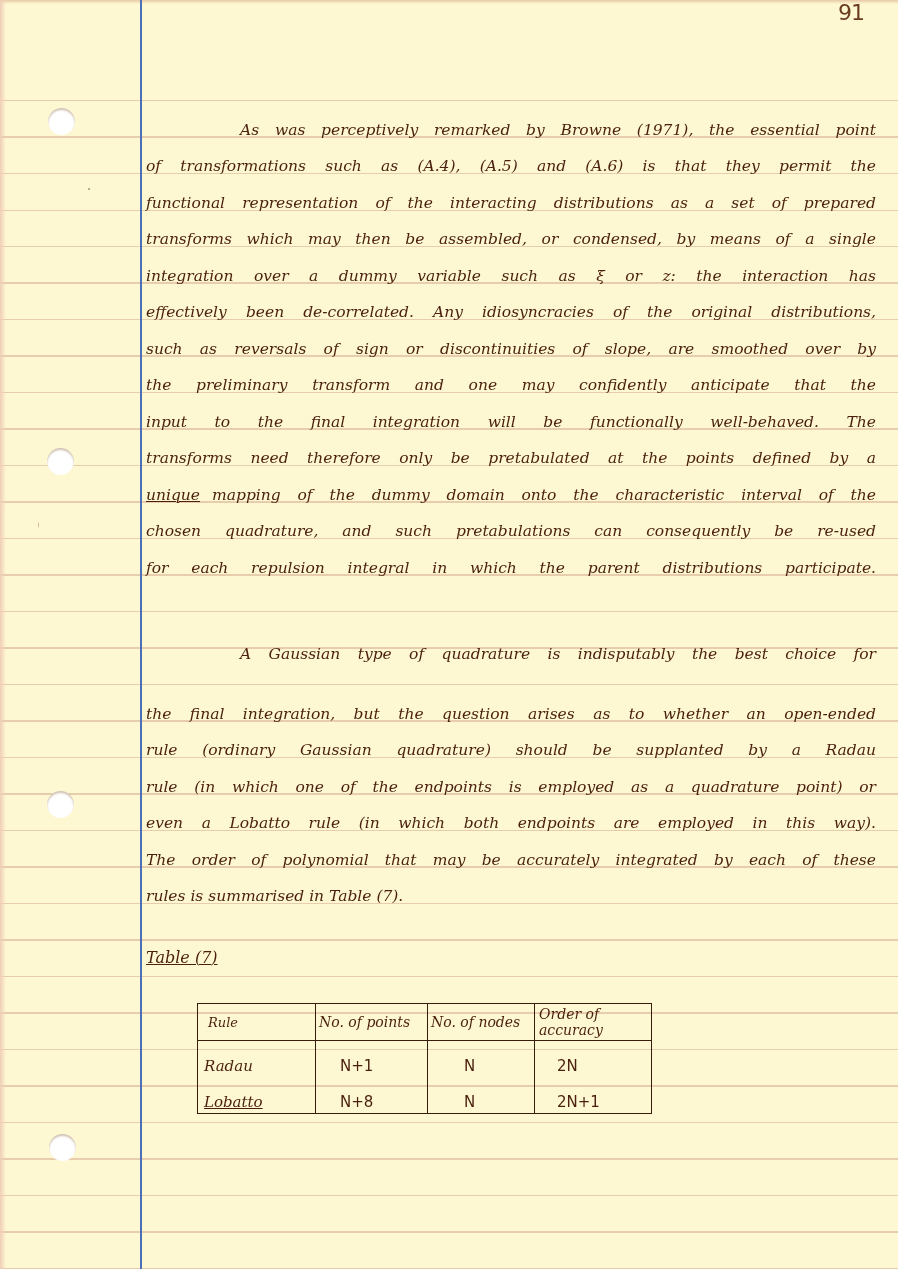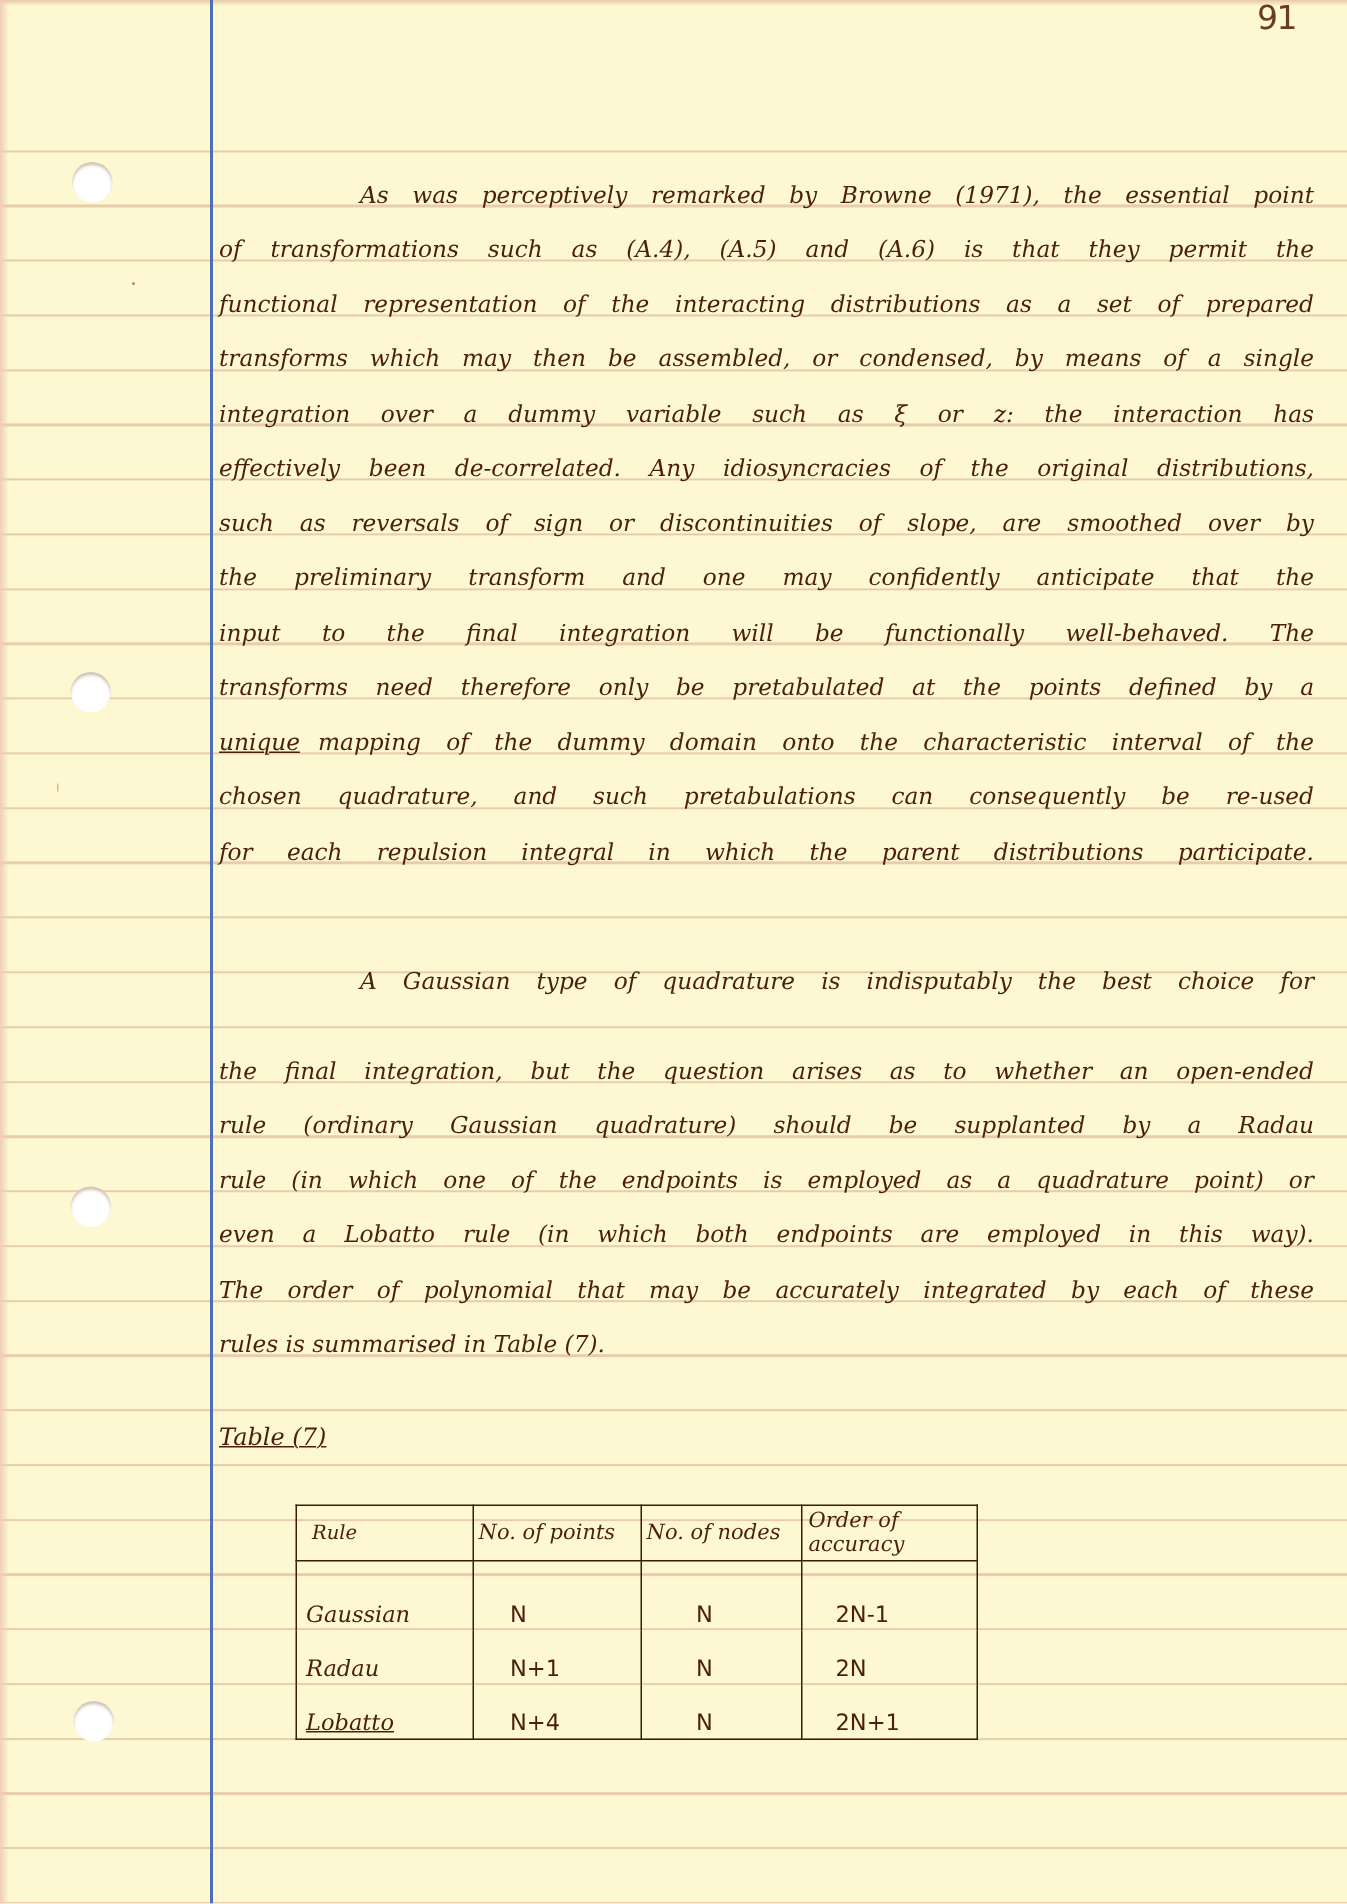--- a/index.html
+++ b/index.html
@@ -231,12 +231,6 @@
       </tr>
     </thead>
     <tbody>
-      <tr class="first-row">
-        <td class="cell-rule">Gaussian</td>
-        <td class="cell-points">N</td>
-        <td class="cell-nodes">N</td>
-        <td class="cell-order">2N-1</td>
-      </tr>
       <tr>
         <td class="cell-rule">Radau</td>
         <td class="cell-points">N+1</td>

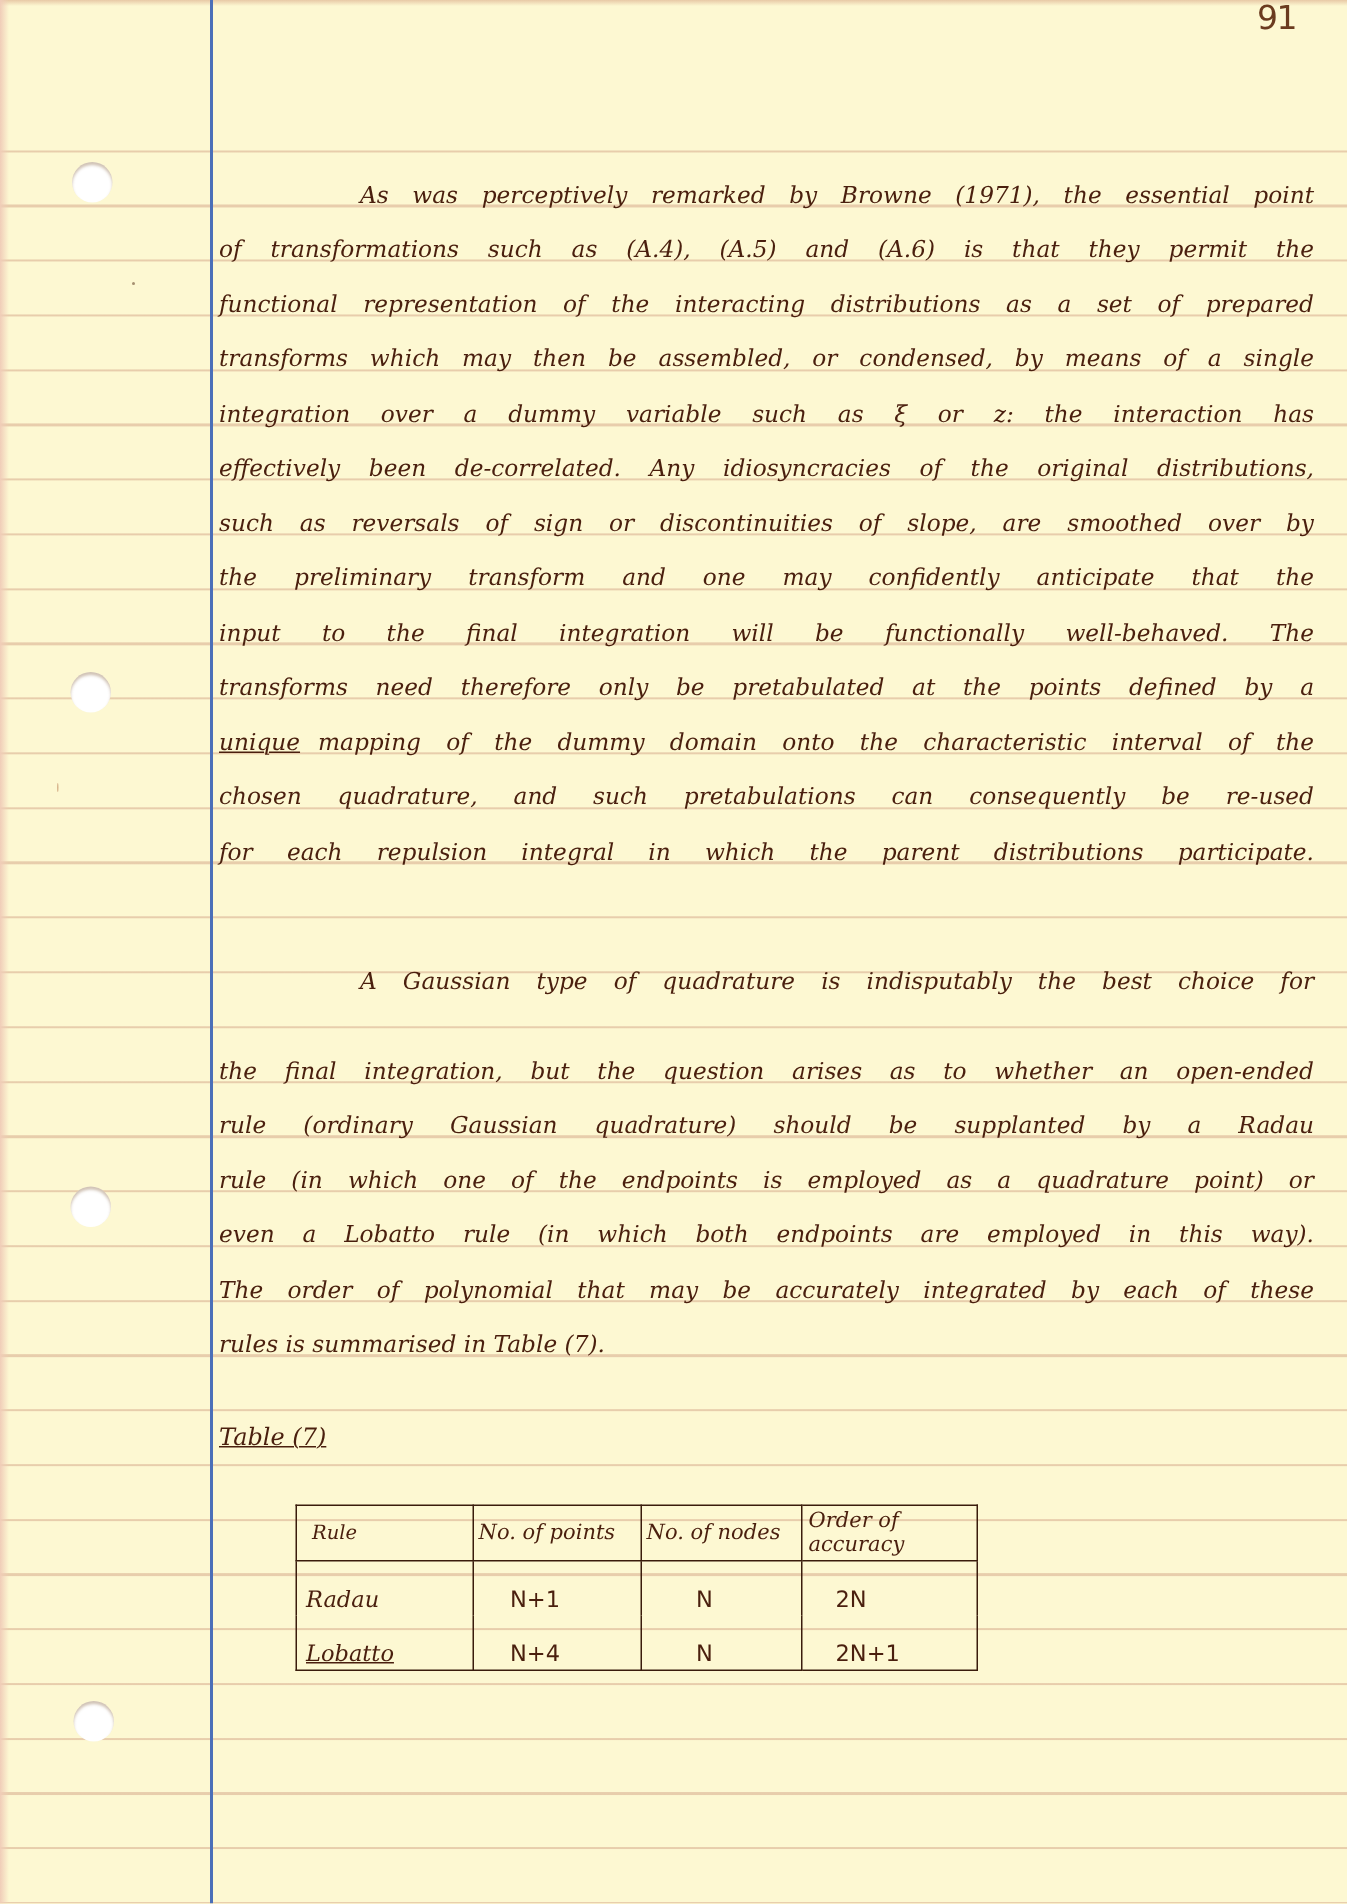--- a/index.html
+++ b/index.html
@@ -239,7 +239,7 @@
       </tr>
       <tr>
         <td class="cell-rule"><span class="lobatto-underline">Lobatto</span></td>
-        <td class="cell-points">N+4</td>
+        <td class="cell-points">N+8</td>
         <td class="cell-nodes">N</td>
         <td class="cell-order">2N+1</td>
       </tr>

